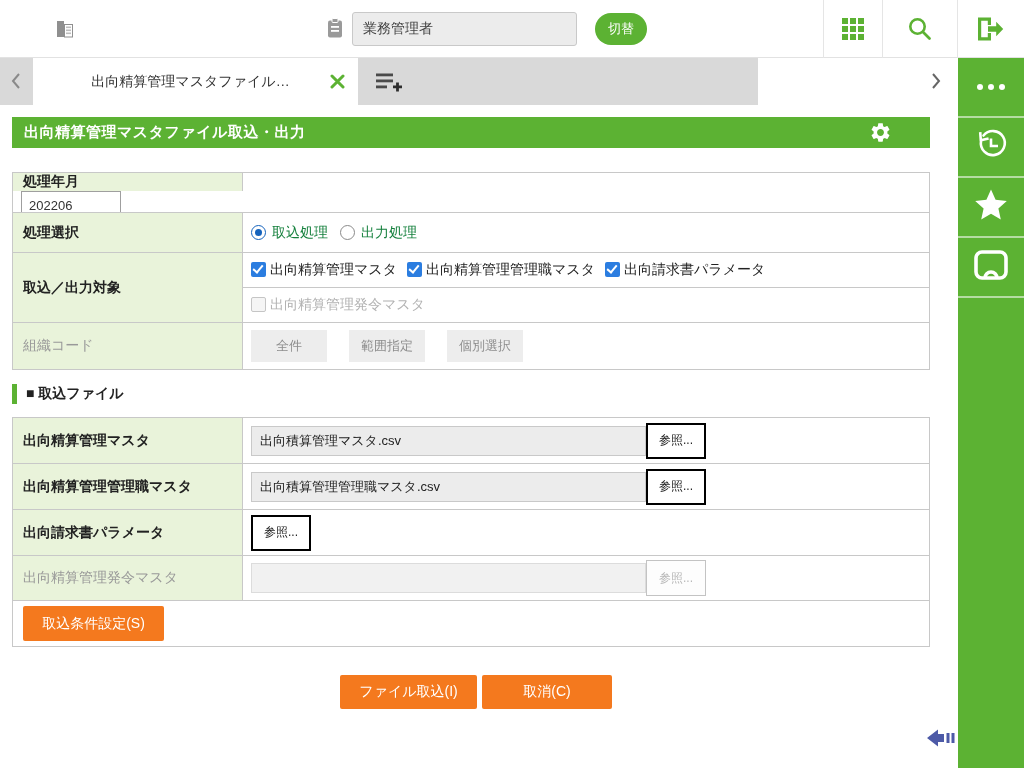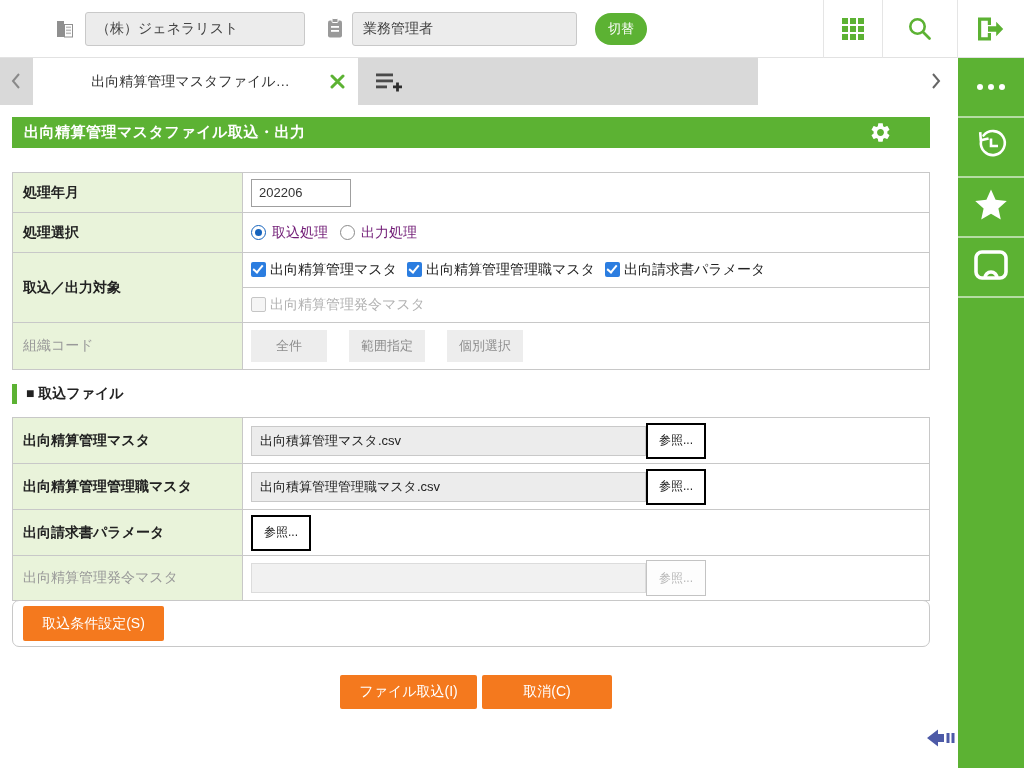--- a/index.html
+++ b/index.html
@@ -121,7 +121,6 @@
         <rect x="12" y="14.5" width="5" height="1.6" fill="#bdbdbd"></rect>
       </svg>
   </span>
-  <input id="company-input" class="hdr-input" readonly="" value="（株）ジェネラリスト" style="">
   <span class="hicon" id="role-icon">
     <svg width="18" height="23" viewBox="0 0 18 23">
         <rect x="2" y="3.5" width="14" height="17" rx="2" fill="#9a9a9a"></rect>

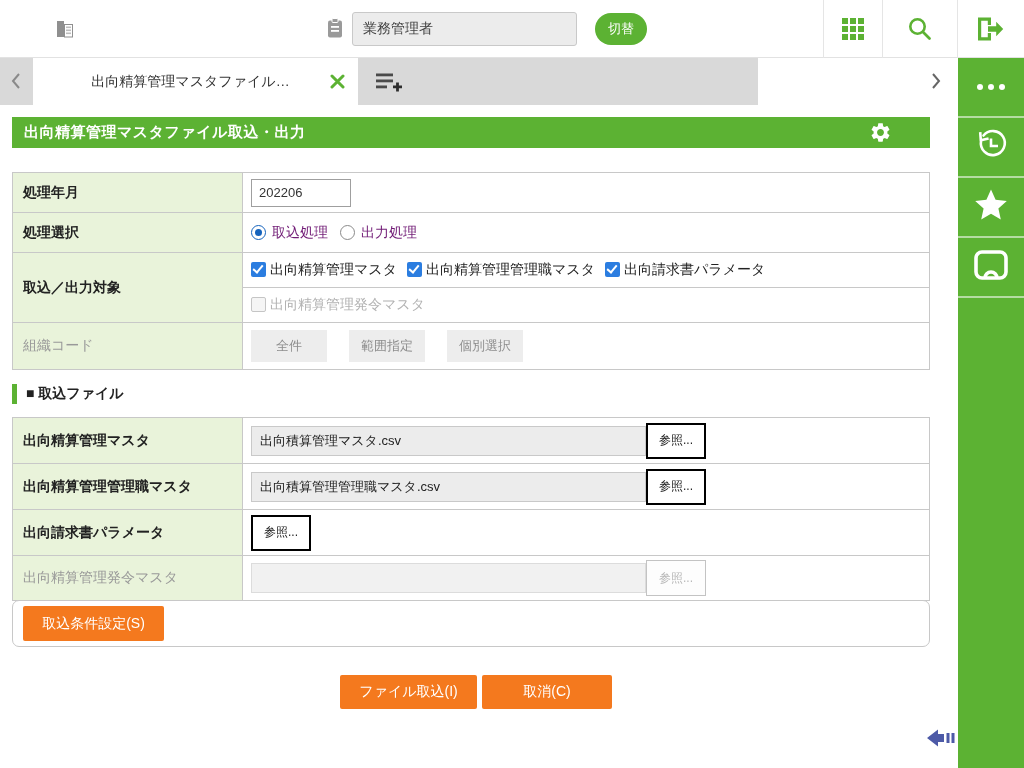--- a/index.html
+++ b/index.html
@@ -55,7 +55,7 @@
   .flabel.muted { font-weight:normal; color:#999; }
   .fvalue { flex:1; display:flex; align-items:center; padding:0 8px; font-size:14px; }
 
-  #row-ym  { top:172px; height:41px; }
+  #row-ym  { top:172px; height:41px;flex-direction:column; }
   #row-sel { top:212px; height:41px; }
   #row-tgt { top:252px; height:71px; }
   #row-org { top:322px; height:48px; }

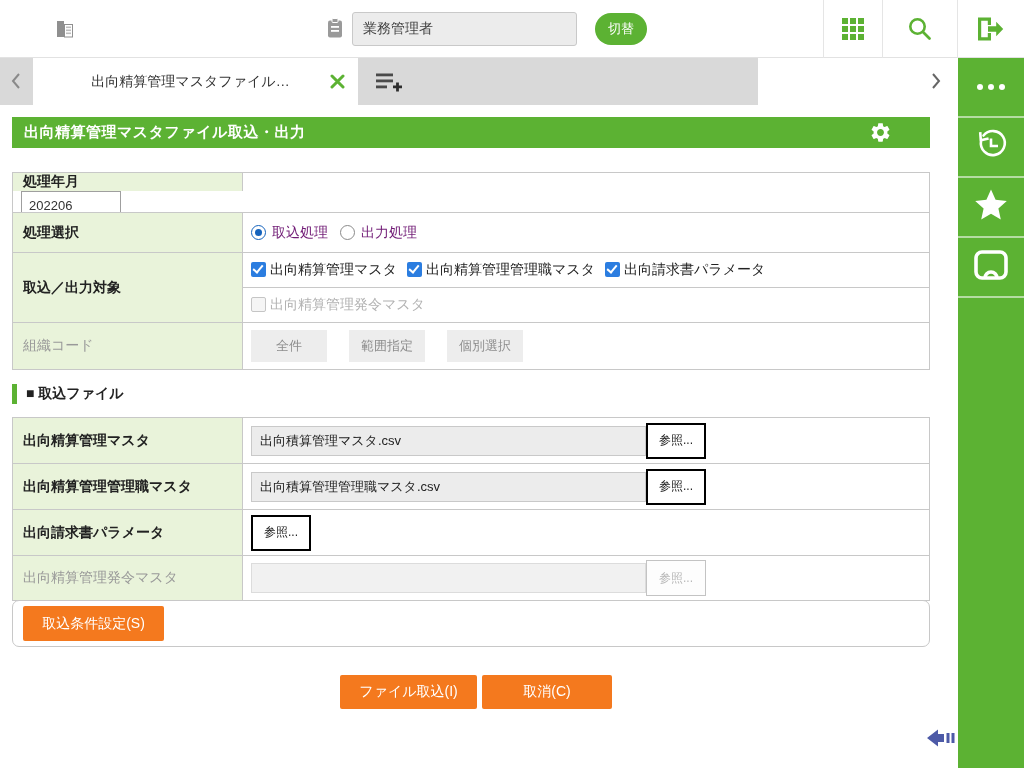--- a/index.html
+++ b/index.html
@@ -66,7 +66,7 @@
   .radio { width:15px; height:15px; border-radius:50%; border:1px solid #8a8a8a; background:#fff; display:inline-block; position:relative; }
   .radio.checked { border-color:#1563bd; }
   .radio.checked::after { content:""; position:absolute; left:3px; top:3px; width:7px; height:7px; border-radius:50%; background:#1563bd; }
-  .ctl-label { margin:0 12px 0 6px; font-size:14px; color:#701a75; }
+  .ctl-label { margin:0 12px 0 6px; font-size:14px; color:#15803d; }
 
   .sub-rows { flex:1; display:flex; flex-direction:column; }
   .sub-row { height:35px; display:flex; align-items:center; padding:0 8px; }

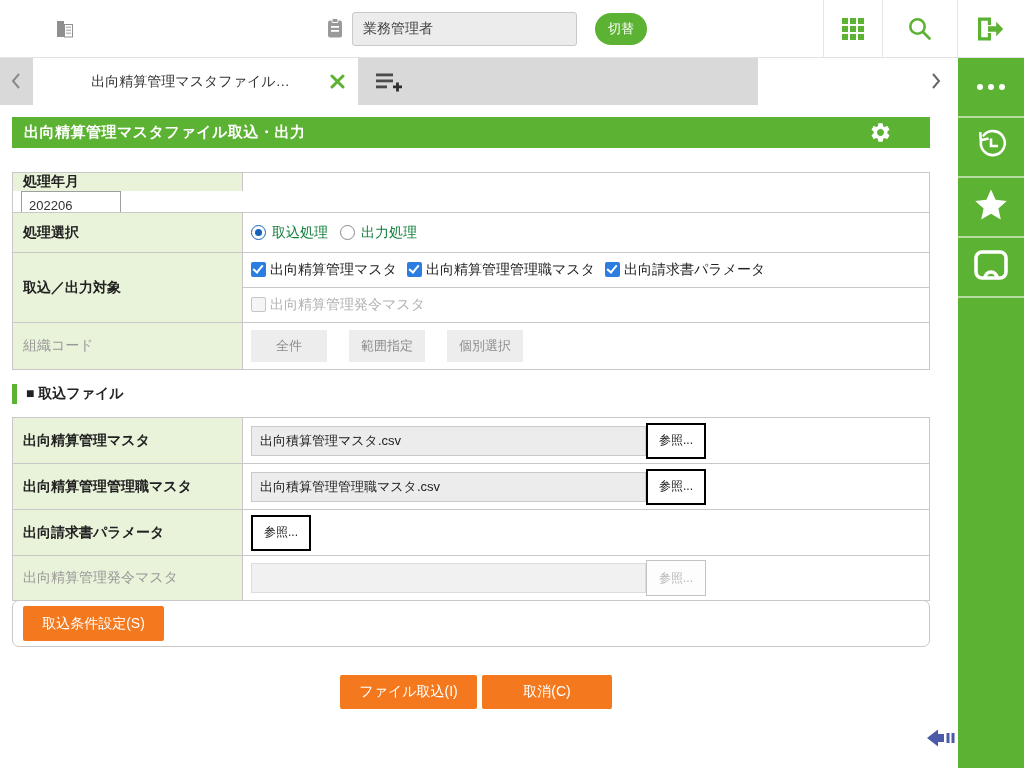--- a/index.html
+++ b/index.html
@@ -91,7 +91,7 @@
   #imp-1 { top:463px; height:47px; }
   #imp-2 { top:509px; height:47px; }
   #imp-3 { top:555px; height:46px; }
-  #row-cond { top:600px; height:47px; align-items:center;border-radius:7px; }
+  #row-cond { top:600px; height:47px; align-items:center; }
 
   .file-input { width:395px; height:30px; background:#ececec; border:1px solid #c9c9c9; font-size:13px; color:#222;
                 padding:8px 8px; font-family:inherit; }

